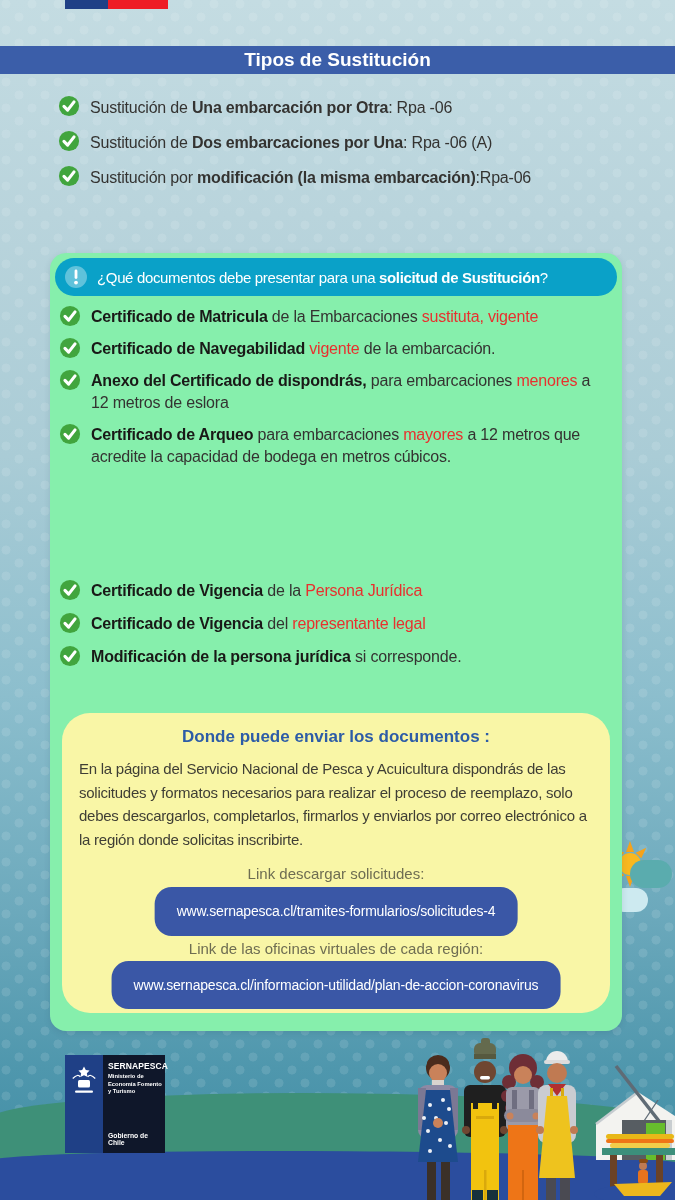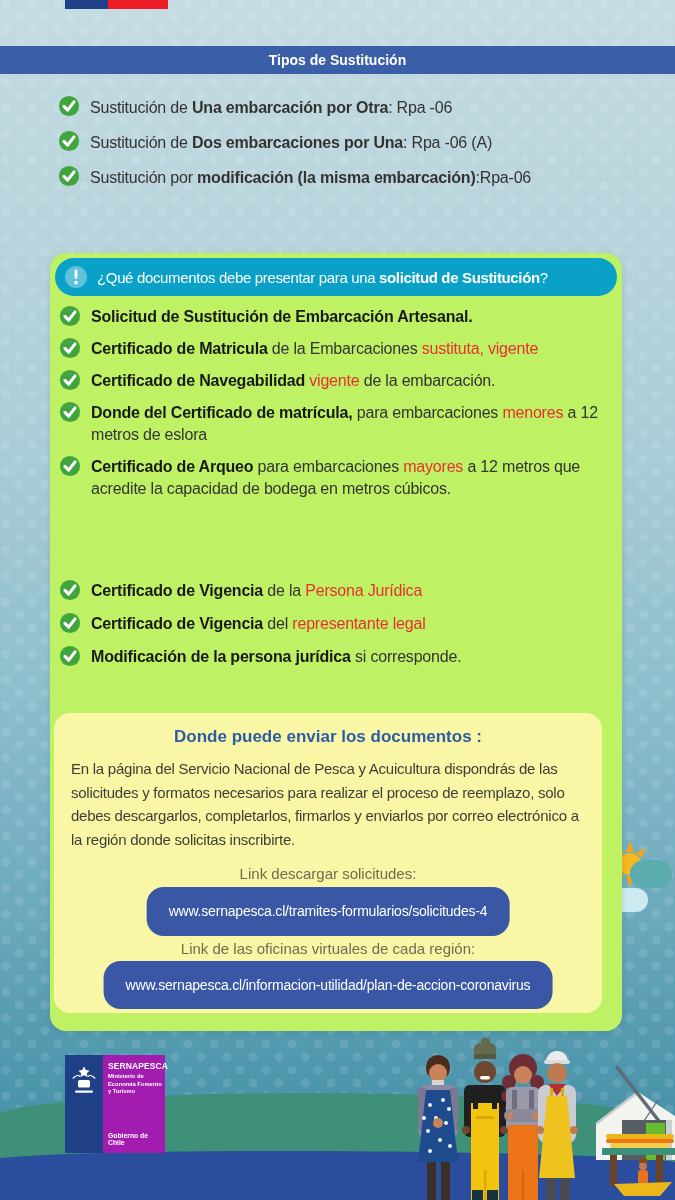--- a/index.html
+++ b/index.html
@@ -27,7 +27,7 @@
 
   
   .banner{position:absolute;top:46px;left:0;width:675px;height:28px;background:#3b5ea9;
-      color:#fff;font-weight:bold;font-size:14px;line-height:28px;text-align:center;}
+      color:#fff;font-weight:bold;font-size:19px;line-height:28px;text-align:center;}
 
   
   .row{display:flex;align-items:flex-start;margin-bottom:11px;}

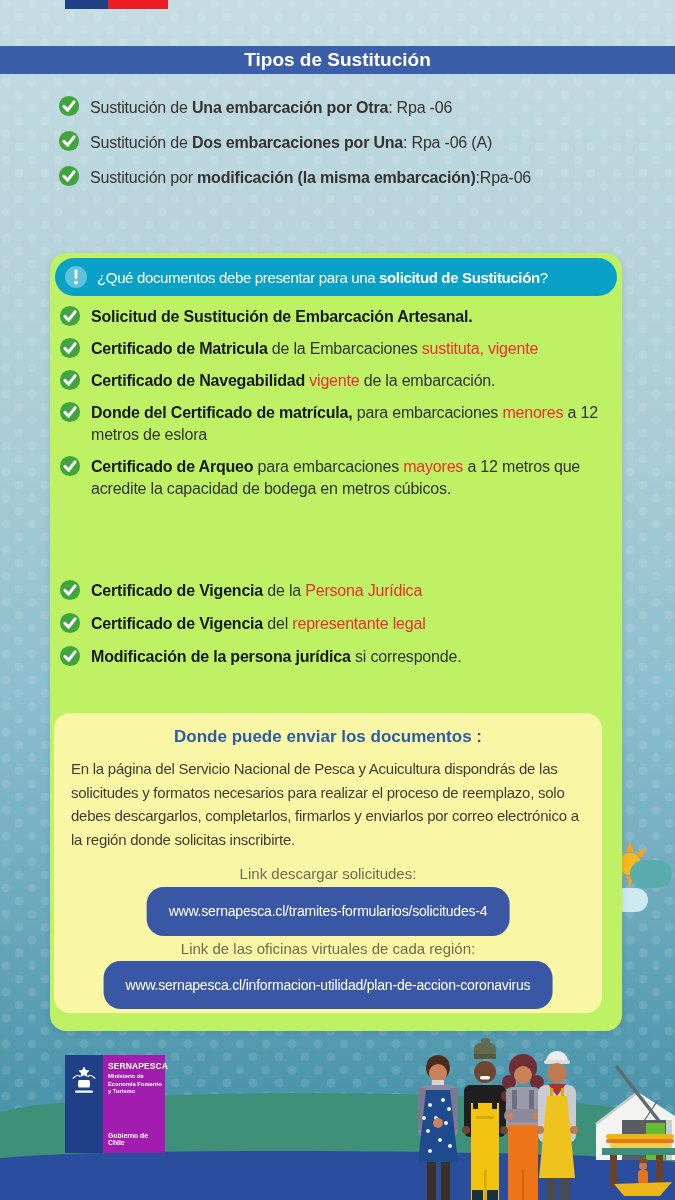--- a/index.html
+++ b/index.html
@@ -41,7 +41,7 @@
   .types .txt{white-space:nowrap;}
 
   
-  .panel{position:absolute;top:253px;left:50px;width:572px;height:778px;background:#bef264;
+  .panel{position:absolute;top:253px;left:50px;width:572px;height:778px;background:#86efac;
       border-radius:16px;box-shadow:0 2px 6px rgba(40,70,90,.15);}
   .bar{position:absolute;left:5px;width:562px;height:38px;background:#0aa1c8;border-radius:19px;
       display:flex;align-items:center;color:#fff;font-size:15px;letter-spacing:-.35px;white-space:nowrap;overflow:hidden;}

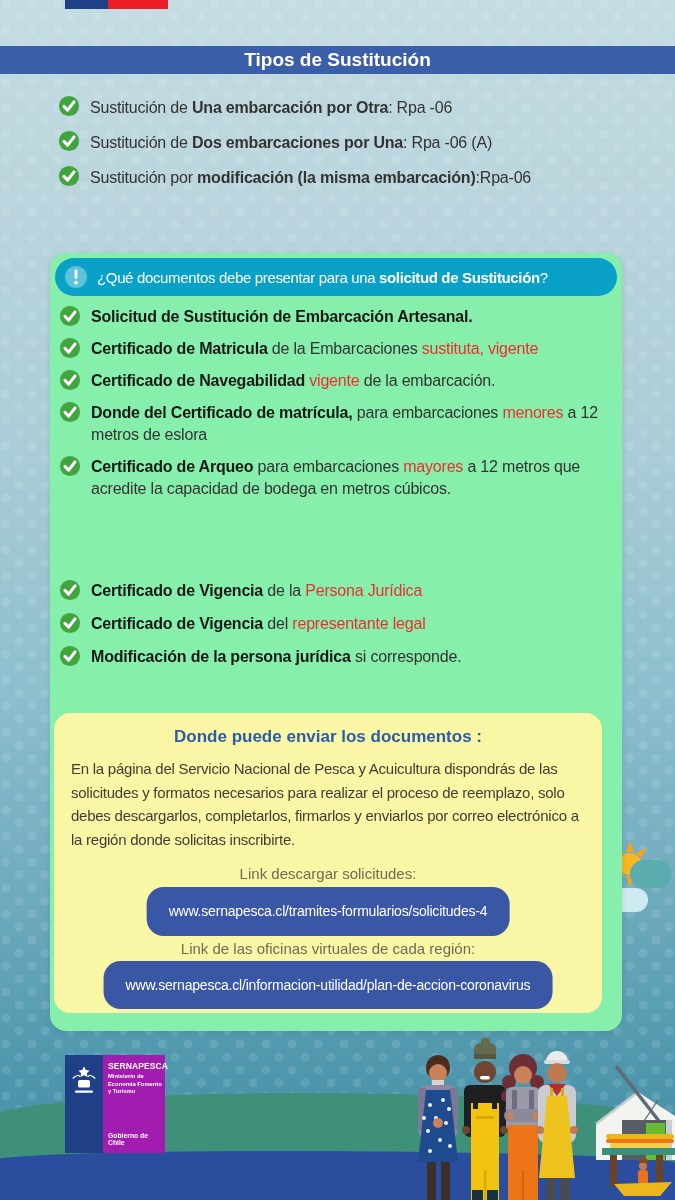--- a/index.html
+++ b/index.html
@@ -150,13 +150,6 @@
   </div>
 
   <div class="list list1">
-    <div class="row">
-      <svg class="chk" viewBox="0 0 24 24">
-          <circle cx="12" cy="12" r="11" fill="#41a53e"></circle>
-          <path d="M6.5 12.5 L10.5 16.5 L17.5 7.5" stroke="#fff" stroke-width="3.4" fill="none" stroke-linecap="round" stroke-linejoin="round"></path>
-        </svg>
-      <div class="txt"><span class="seg-b">Solicitud de Sustitución de Embarcación Artesanal.</span></div>
-    </div>
     <div class="row">
       <svg class="chk" viewBox="0 0 24 24">
           <circle cx="12" cy="12" r="11" fill="#41a53e"></circle>

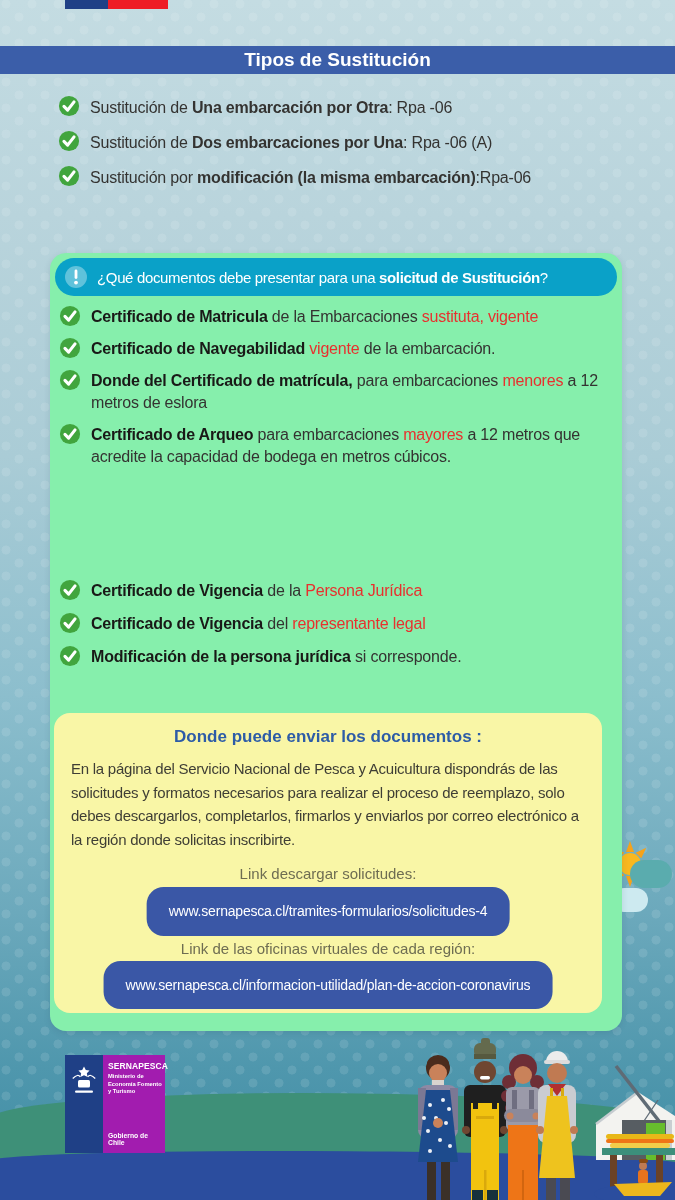--- a/index.html
+++ b/index.html
@@ -169,7 +169,7 @@
           <circle cx="12" cy="12" r="11" fill="#41a53e"></circle>
           <path d="M6.5 12.5 L10.5 16.5 L17.5 7.5" stroke="#fff" stroke-width="3.4" fill="none" stroke-linecap="round" stroke-linejoin="round"></path>
         </svg>
-      <div class="txt"><span class="seg-b">Donde del Certificado de matrícula,</span><span class="seg-n"> para embarcaciones </span><span class="seg-r">menores</span><span class="seg-n"> a 12 metros de eslora</span></div>
+      <div class="txt"><span class="seg-b">Anexo del Certificado de dispondrás,</span><span class="seg-n"> para embarcaciones </span><span class="seg-r">menores</span><span class="seg-n"> a 12 metros de eslora</span></div>
     </div>
     <div class="row">
       <svg class="chk" viewBox="0 0 24 24">

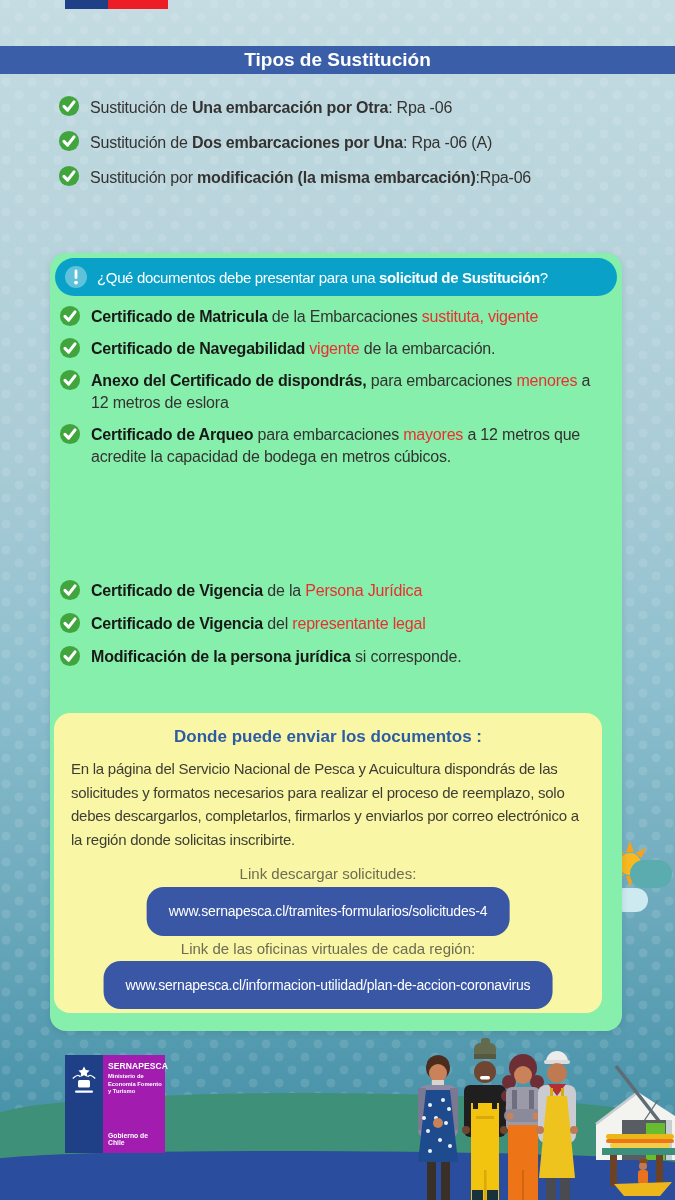--- a/index.html
+++ b/index.html
@@ -57,7 +57,7 @@
   .list2 .row{margin-bottom:10px;}
 
   
-  .yellow{position:absolute;left:4px;top:460px;width:548px;height:300px;background:#f9f6a6;border-radius:16px;}
+  .yellow{position:absolute;left:12px;top:460px;width:548px;height:300px;background:#f9f6a6;border-radius:28px;}
   .y-title{position:absolute;top:14px;left:0;width:100%;text-align:center;color:#2d5ca7;font-weight:bold;font-size:17px;}
   .y-body{position:absolute;top:44px;left:17px;width:516px;color:#3f3e35;font-size:15px;line-height:23.5px;letter-spacing:-.25px;}
   .y-label{position:absolute;left:0;width:100%;text-align:center;color:#6e6d52;font-size:15px;}

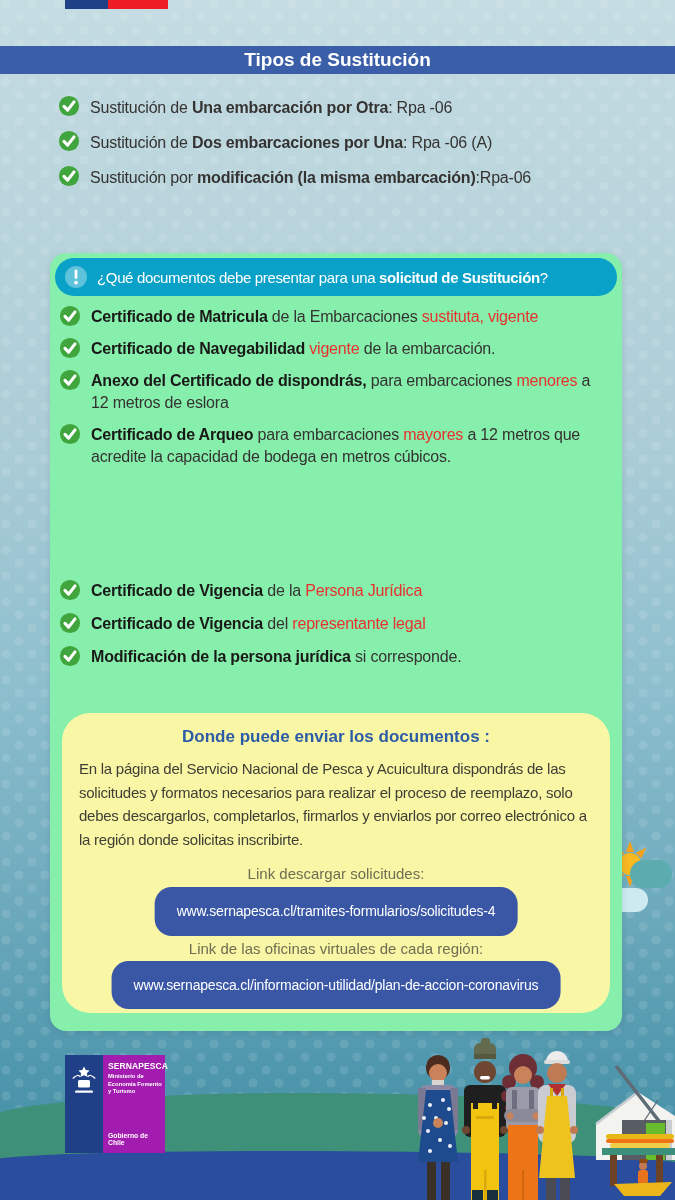--- a/index.html
+++ b/index.html
@@ -74,7 +74,7 @@
   
   .govlogo{position:absolute;left:65px;top:1055px;width:100px;height:98px;display:flex;z-index:5;}
   .gov-b{width:38px;background:#1f4086;position:relative;}
-  .gov-r{width:62px;background:#a21caf;position:relative;color:#fff;}
+  .gov-r{width:62px;background:#0f172a;position:relative;color:#fff;}
   .gov-brand{position:absolute;top:6px;left:5px;font-size:8.5px;font-weight:bold;letter-spacing:.1px;}
   .gov-min{position:absolute;top:18px;left:5px;width:54px;font-size:5.8px;font-weight:bold;line-height:1.3;}
   .gov-gob{position:absolute;bottom:7px;left:5px;font-size:6.8px;font-weight:bold;}

